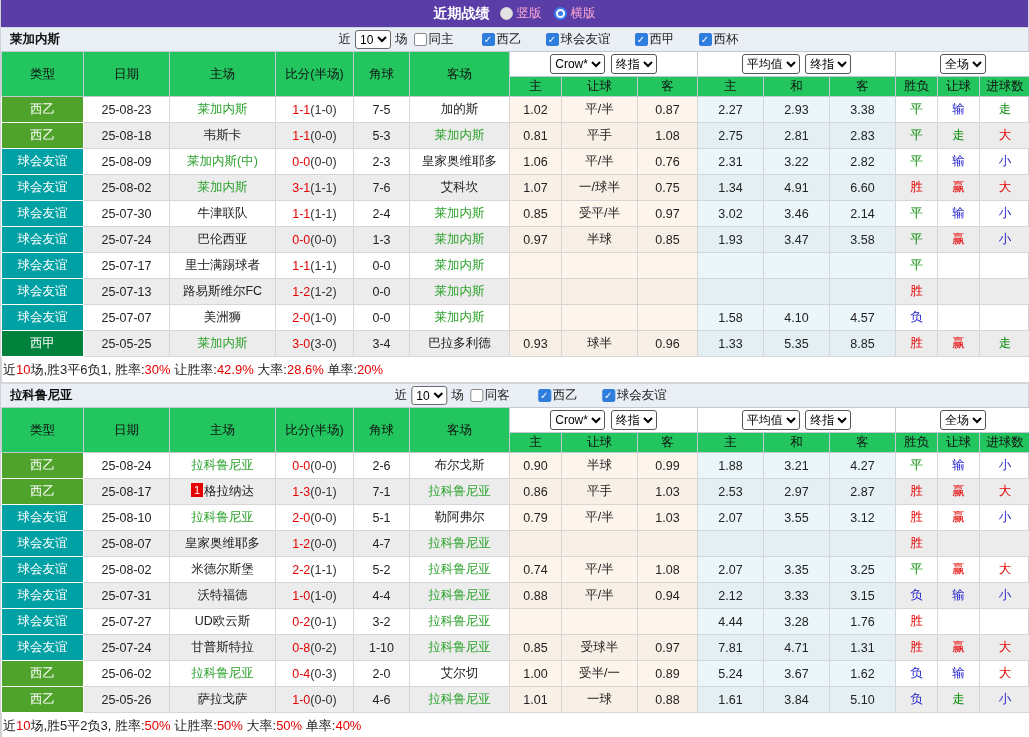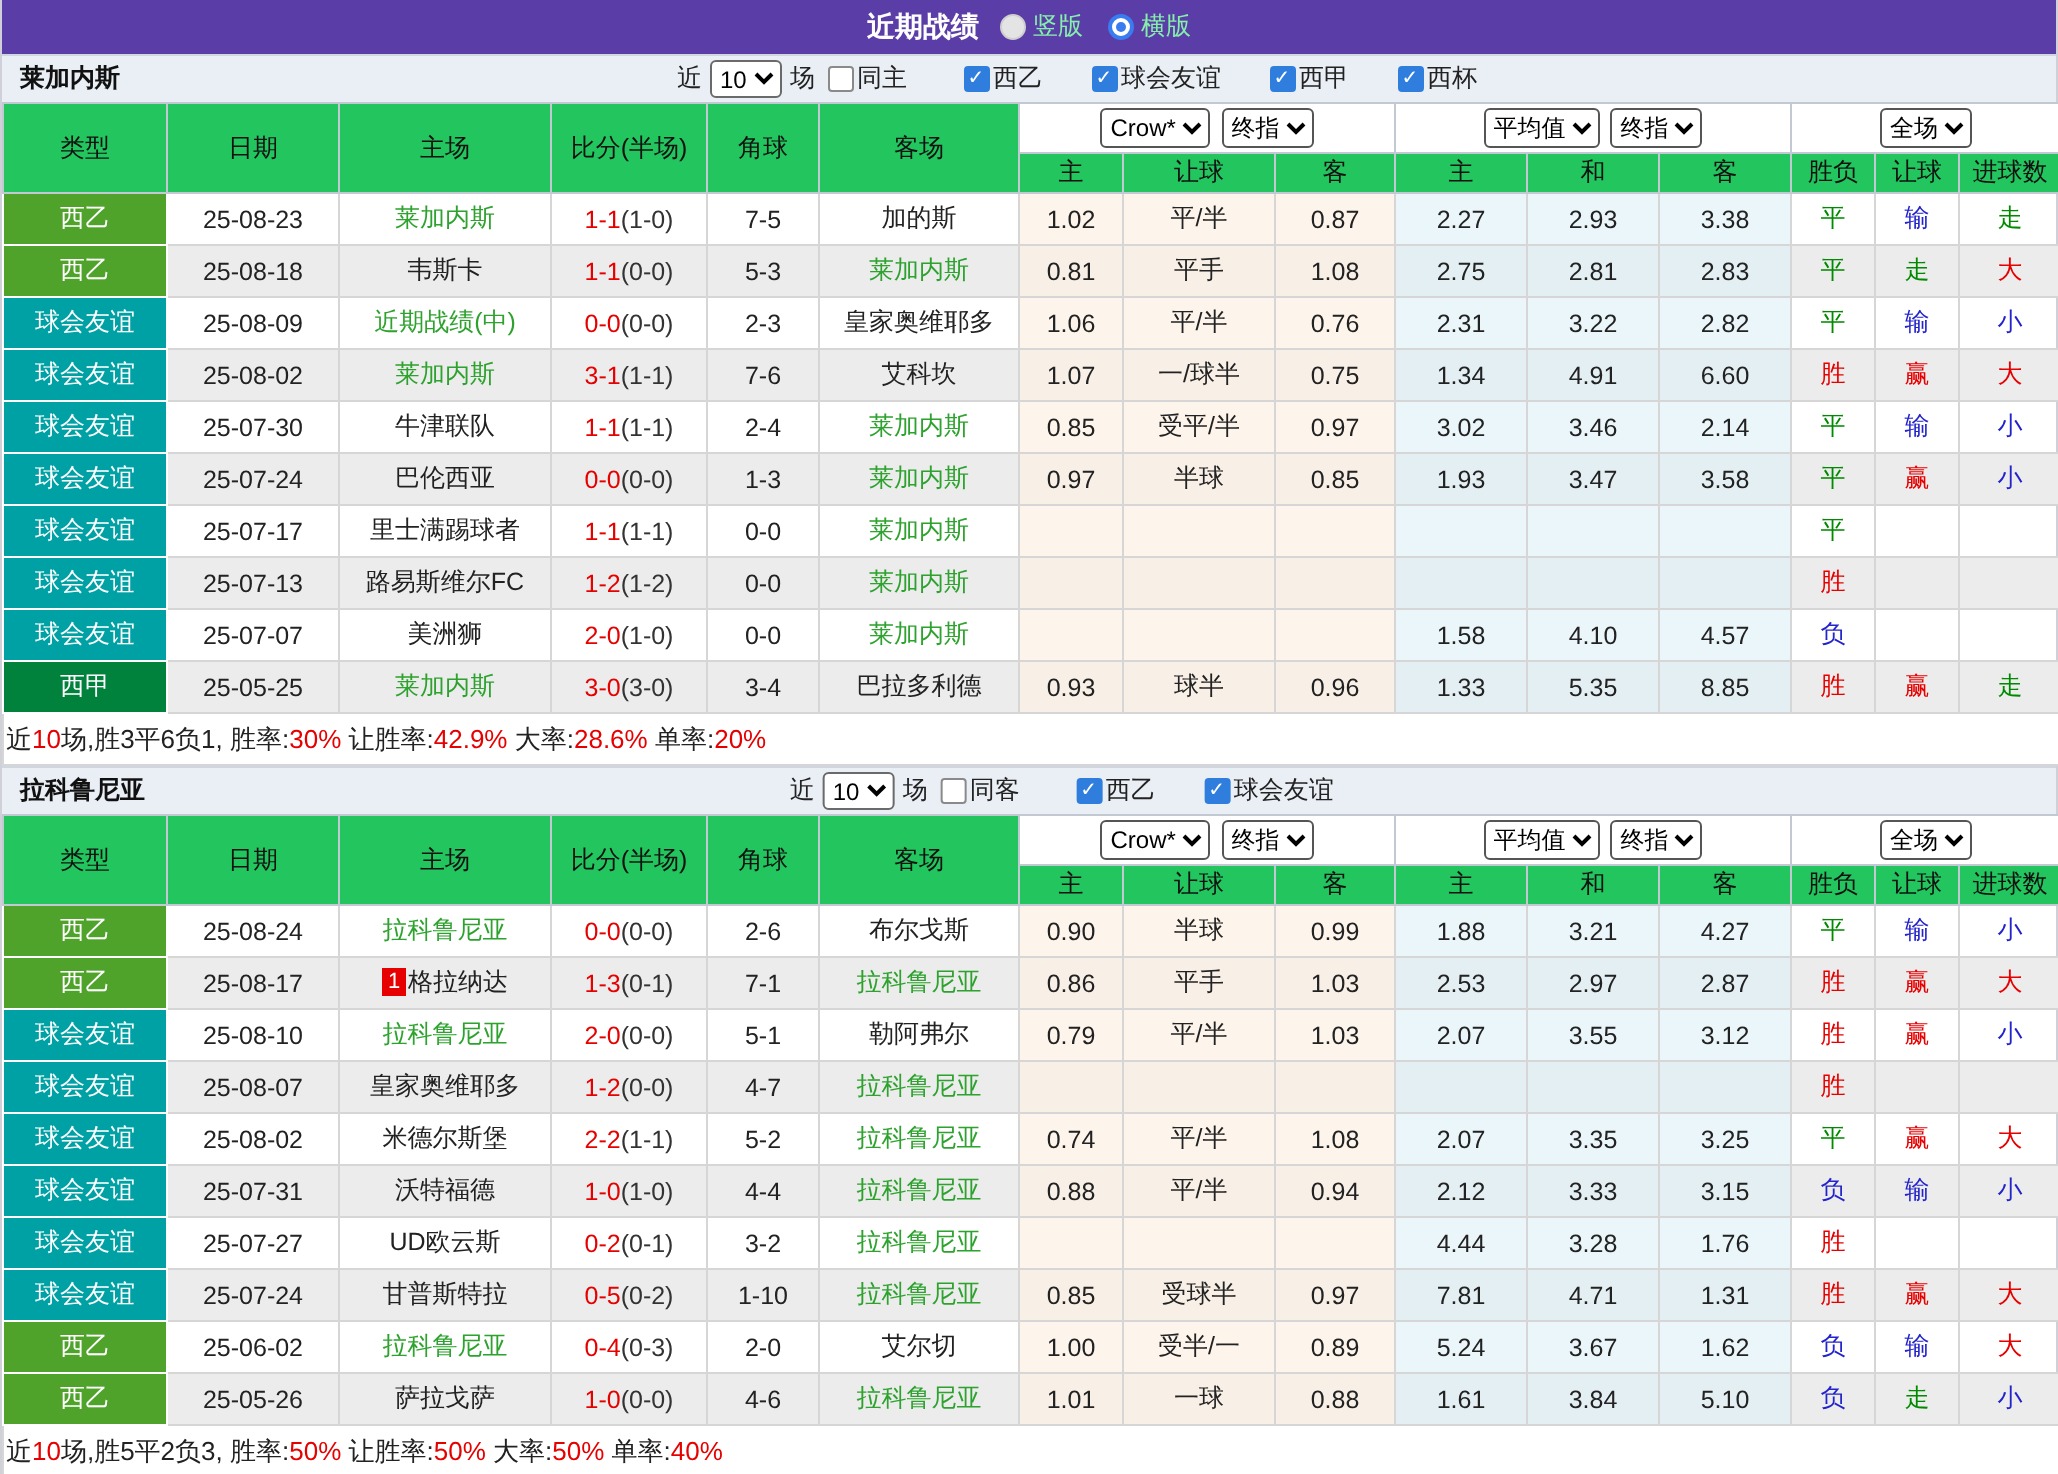--- a/index.html
+++ b/index.html
@@ -12,7 +12,7 @@
   .topbar .title { color:#fff; font-weight:bold; font-size:14px;text-align:right; }
   .radio-group { display:flex; align-items:center; gap:12px; }
   .radio { display:inline-flex; align-items:center; gap:4px; cursor:pointer; }
-  .radio-label { color:#86efac; font-size:12.5px; }
+  .radio-label { color:#f9a8d4; font-size:12.5px; }
   .radio-circle { width:13px; height:13px; border-radius:50%; display:inline-block; position:relative; }
   .radio-circle.unsel { background:#e4e4e4; border:1px solid #cfcfcf; }
   .radio-circle.sel { background:#fff; border:2px solid #3a7bf0; }

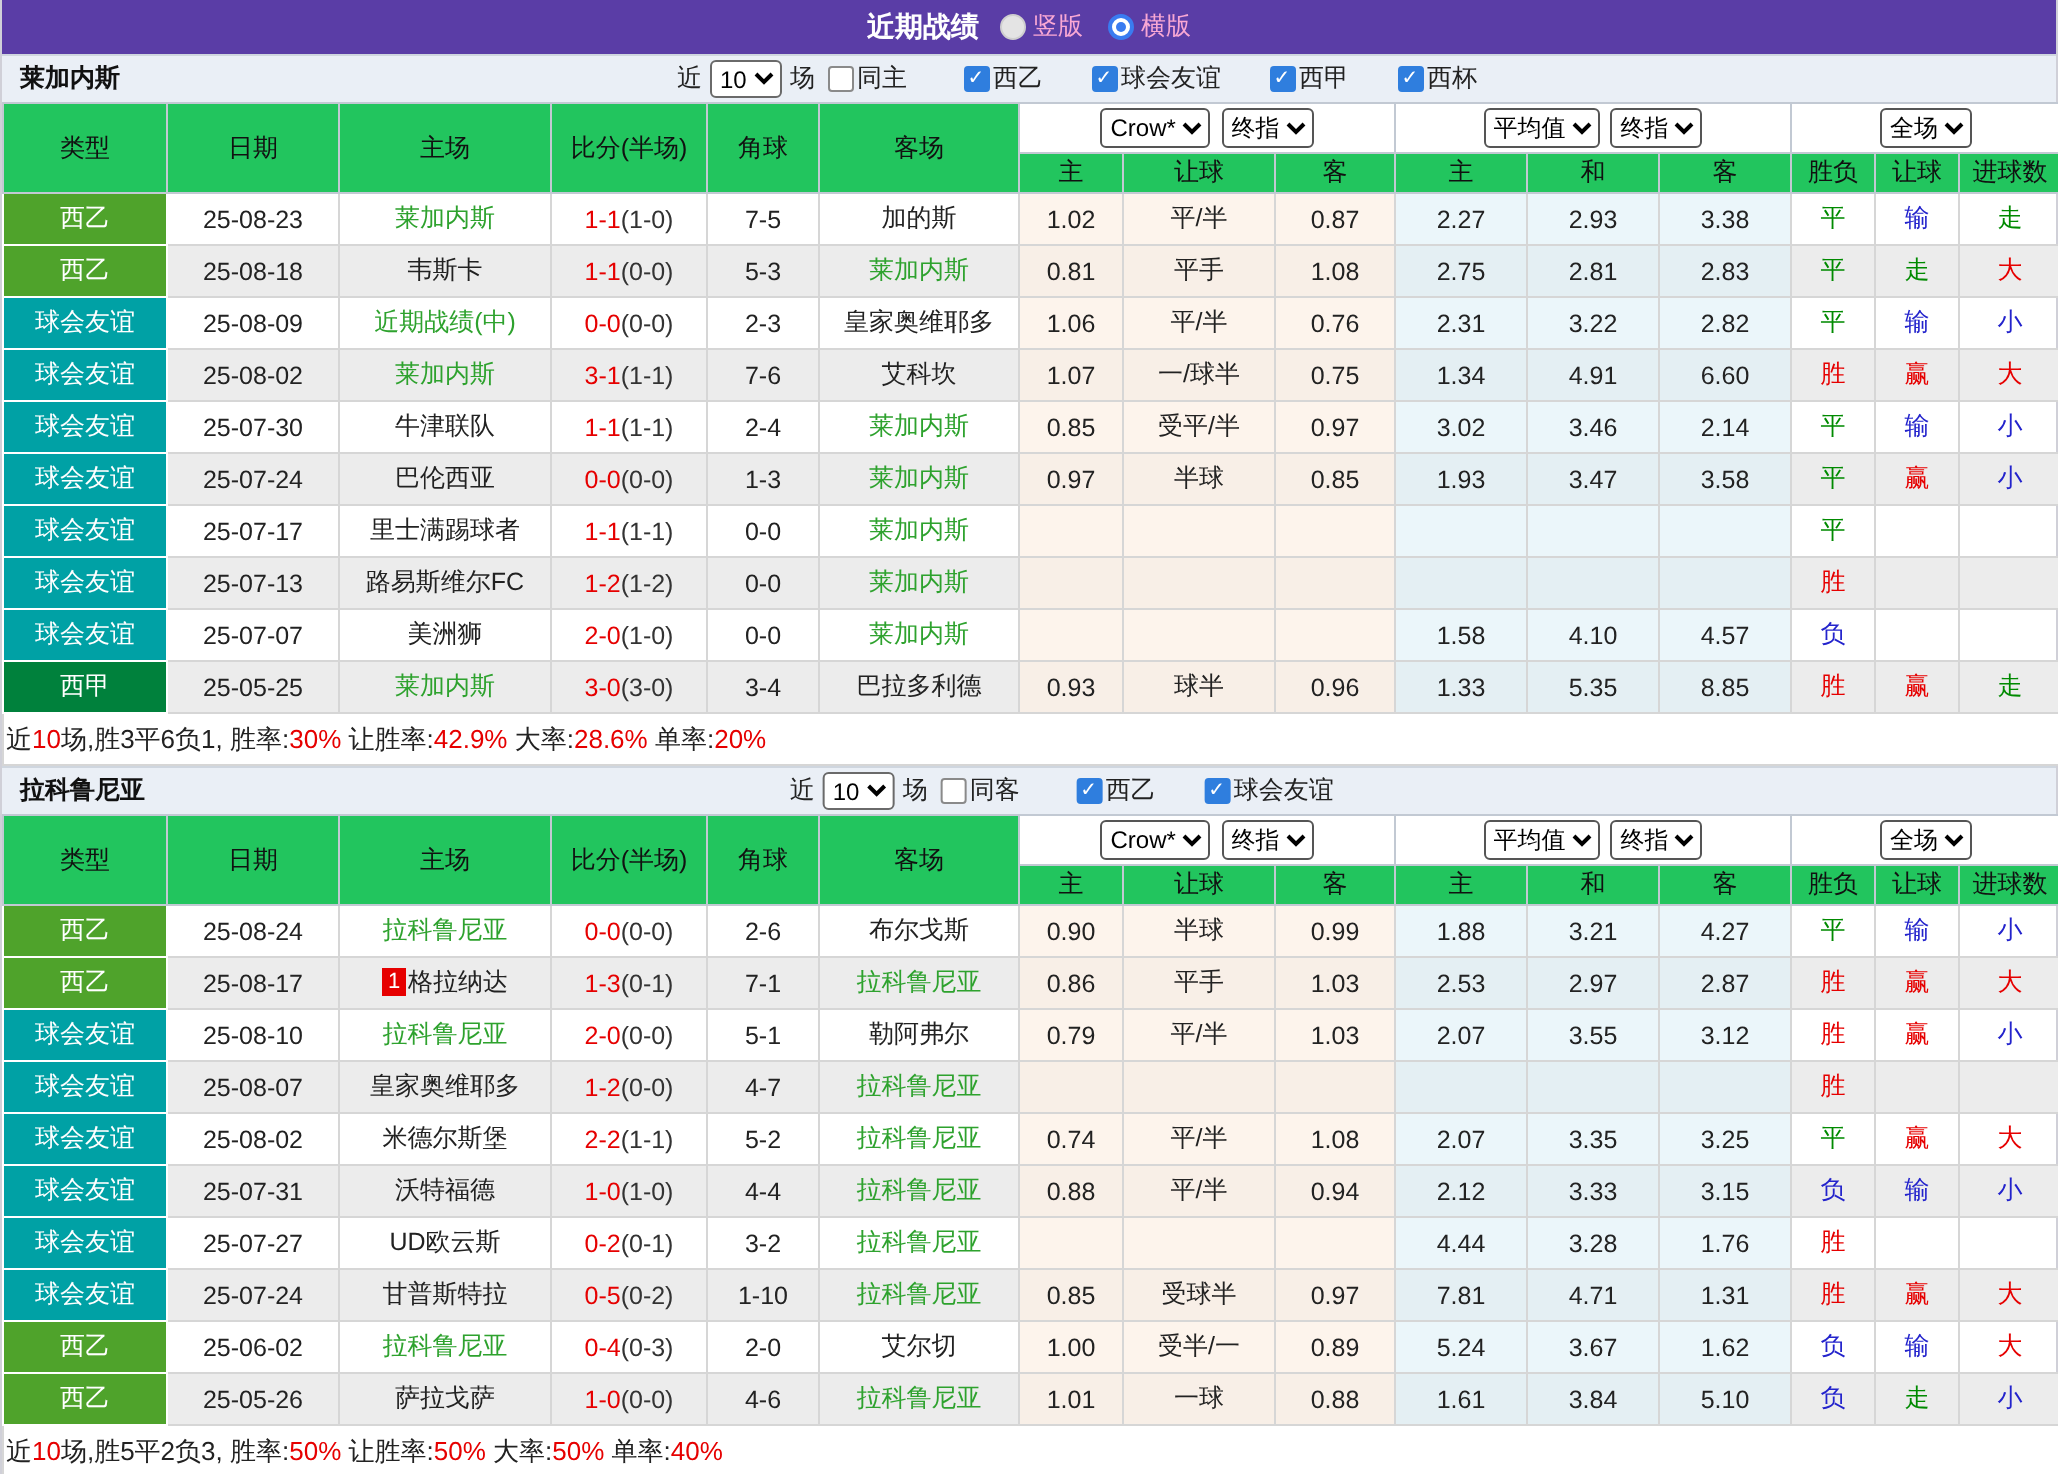--- a/index.html
+++ b/index.html
@@ -194,7 +194,7 @@
   <tr>
     <td class="type-cell" style="background: rgb(0, 161, 165);">球会友谊</td>
     <td>25-08-09</td>
-    <td class="focus">近期战绩(中)</td>
+    <td class="focus">莱加内斯(中)</td>
     <td><span class="score">0-0</span><span class="half">(0-0)</span></td>
     <td>2-3</td>
     <td>皇家奥维耶多</td>

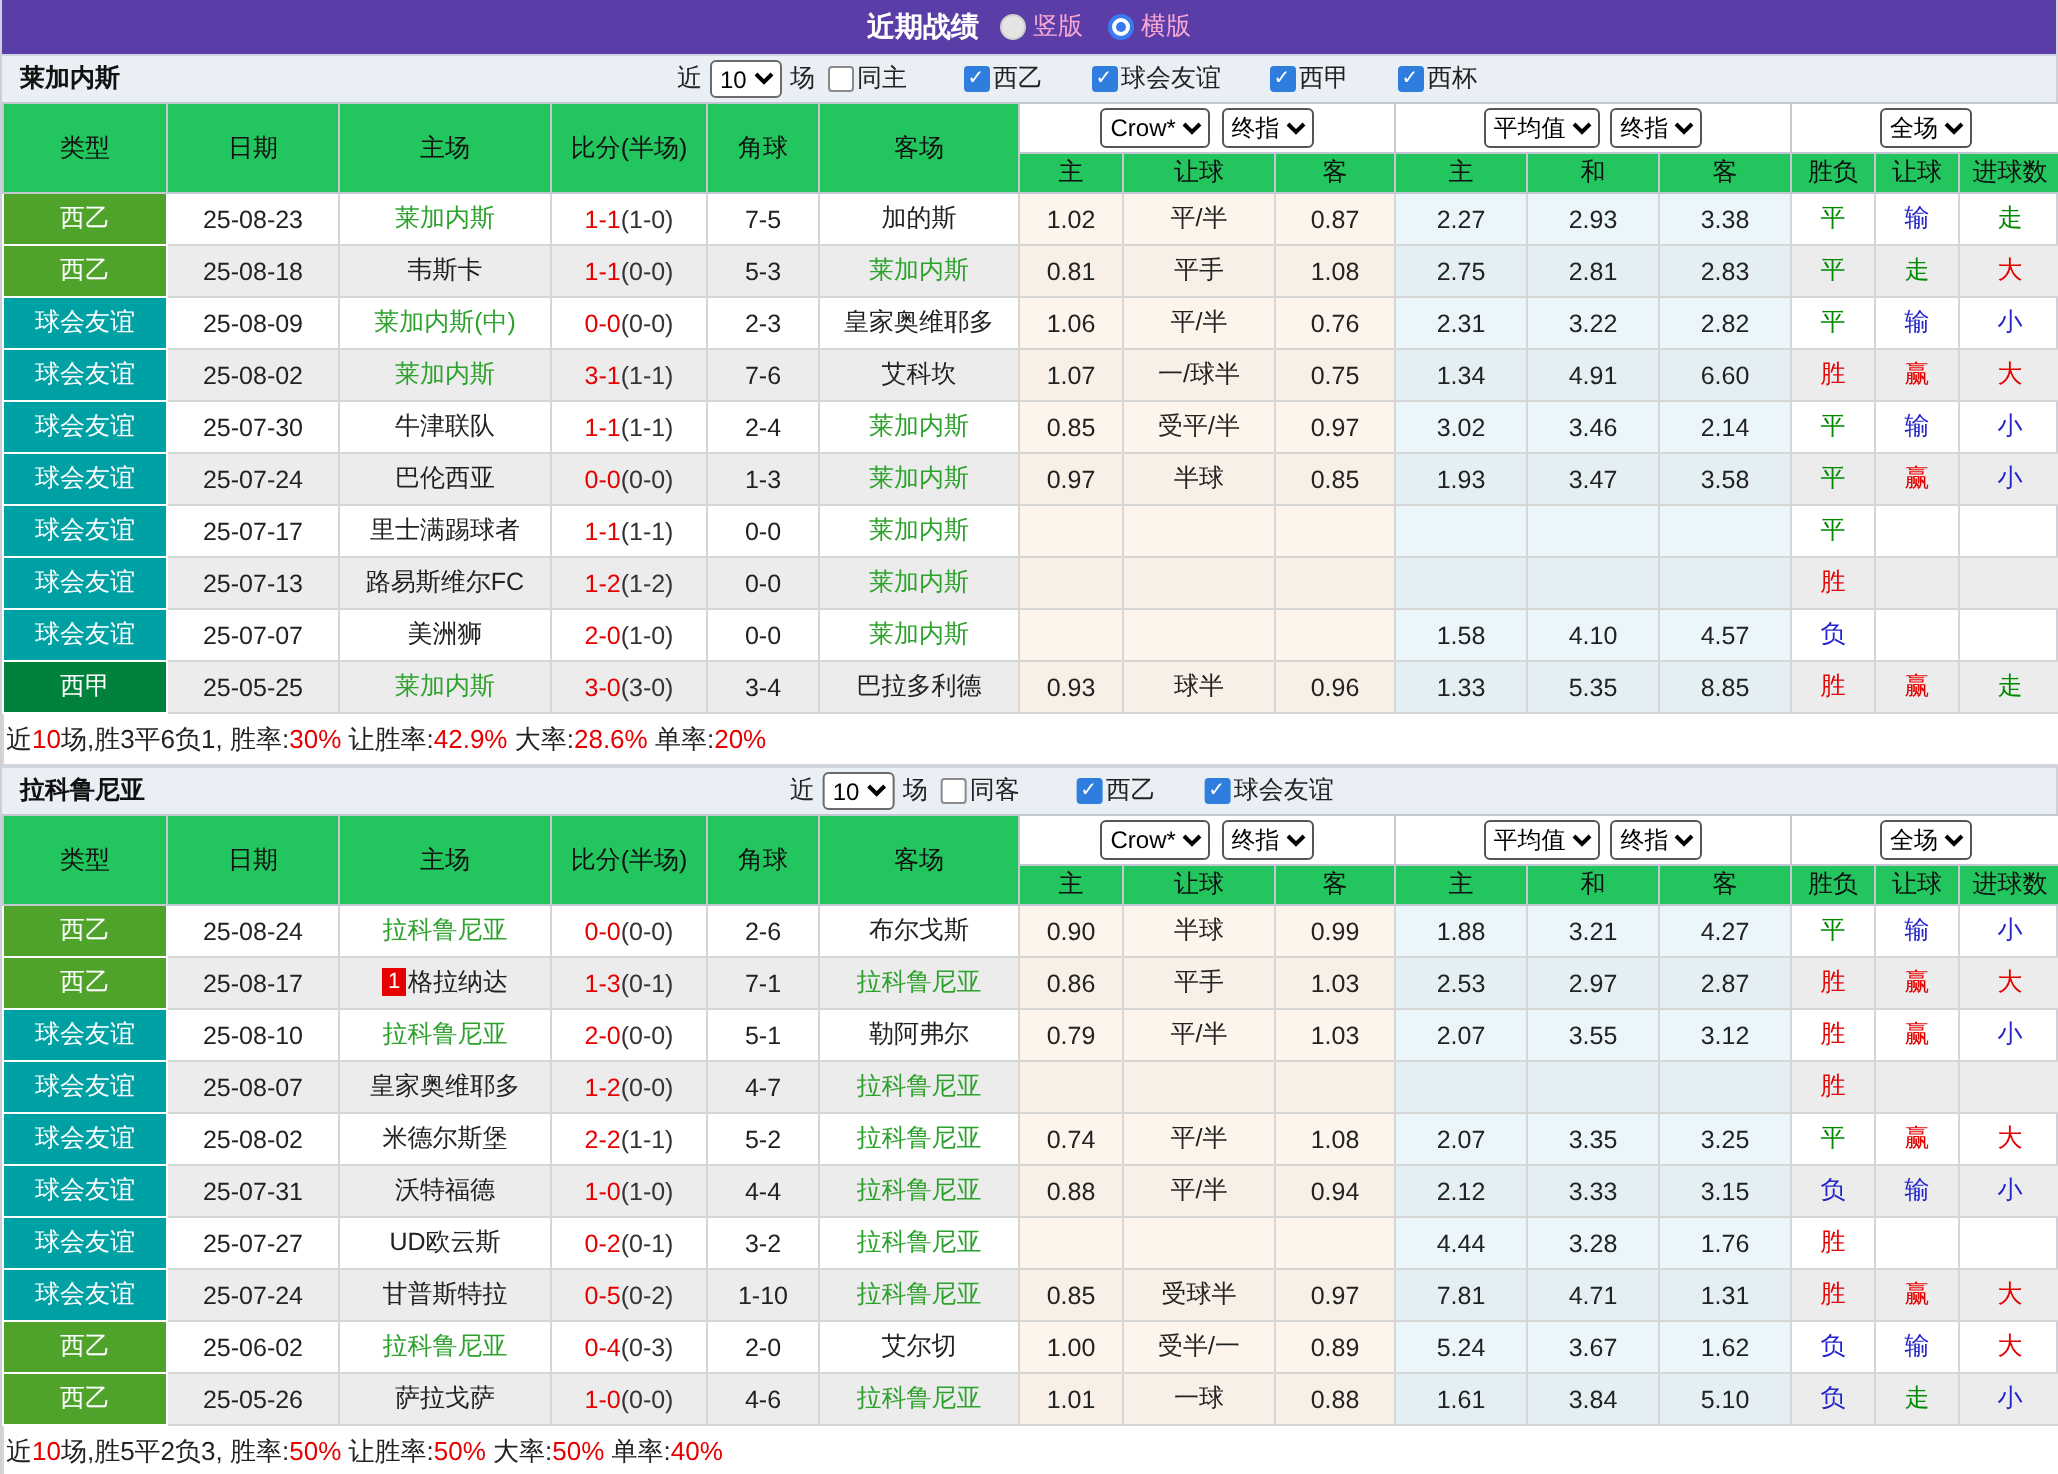--- a/index.html
+++ b/index.html
@@ -549,7 +549,7 @@
     <td class="type-cell" style="background: rgb(0, 161, 165);">球会友谊</td>
     <td>25-07-24</td>
     <td>甘普斯特拉</td>
-    <td><span class="score">0-5</span><span class="half">(0-2)</span></td>
+    <td><span class="score">0-8</span><span class="half">(0-2)</span></td>
     <td>1-10</td>
     <td class="focus">拉科鲁尼亚</td>
     <td class="crow">0.85</td>

